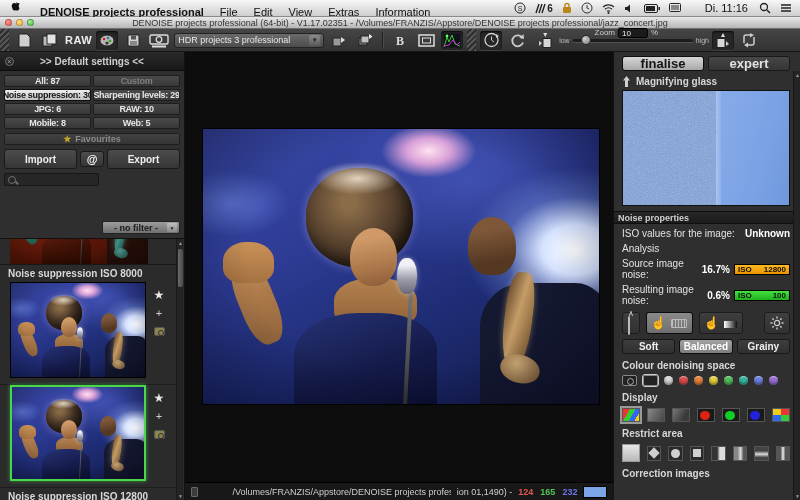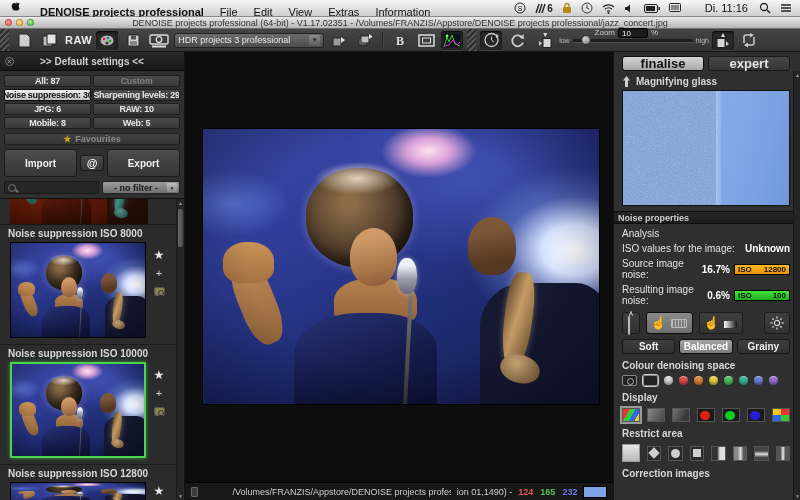--- a/index.html
+++ b/index.html
@@ -78,7 +78,7 @@
     display:flex; align-items:center; justify-content:center; gap:4px; color:#8a8a8a; font-size:9px; font-weight:bold; }
   .fav .star { color:#c9a72c; font-size:9px; }
   .impexp { display:flex; align-items:center; gap:3px; padding:2px 4px; }
-  .iebtn { flex:1; height:28px; border-radius:3px; background:linear-gradient(#4c4c4c,#363636); border:1px solid #1a1a1a;
+  .iebtn { flex:1; height:20px; border-radius:3px; background:linear-gradient(#4c4c4c,#363636); border:1px solid #1a1a1a;
     color:#efefef; font-size:10px; font-weight:bold; display:flex; align-items:center; justify-content:center; }
   .atbtn { width:24px; height:16px; border-radius:3px; background:linear-gradient(#4c4c4c,#363636); border:1px solid #1a1a1a;
     color:#fff; font-size:11px; font-weight:bold; display:flex; align-items:center; justify-content:center; }

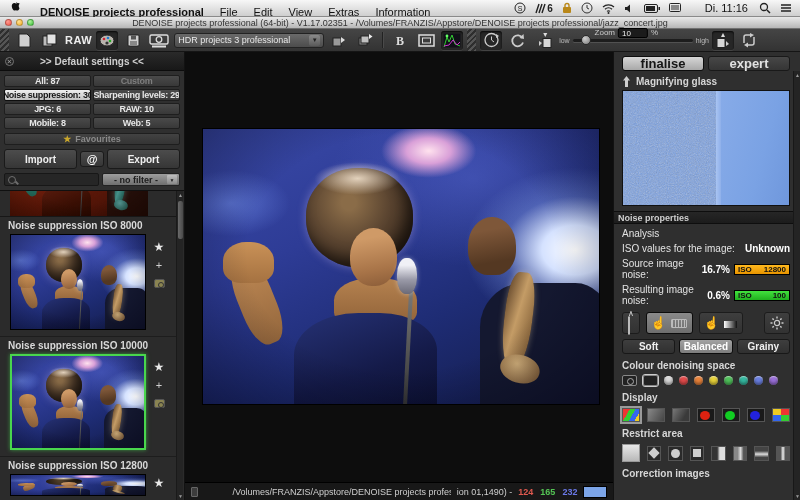--- a/index.html
+++ b/index.html
@@ -88,7 +88,7 @@
   .mag { width:8px; height:8px; border:1.5px solid #6e6e6e; border-radius:50%; position:relative; }
   .mag::after { content:""; position:absolute; width:4px; height:1.5px; background:#6e6e6e; transform:rotate(45deg); right:-4px; bottom:-1px; }
   .nofilter { width:78px; height:13px; background:linear-gradient(#9d9d9d,#6f6f6f); border:1px solid #222; border-radius:2px;
-    display:flex; align-items:center; font-size:9px; font-weight:bold; color:#1c1c1c; padding:0 2px; }
+    display:flex; align-items:center; font-size:9px; font-weight:bold; color:#1c1c1c; padding:0 2px;margin-top:48px; }
   .nofilter .nf-label { flex:1; text-align:center; }
   .nf-arrow { width:10px; height:9px; background:linear-gradient(#bfbfbf,#8a8a8a); border-radius:1px; font-size:5px;
     color:#222; display:flex; align-items:center; justify-content:center; }

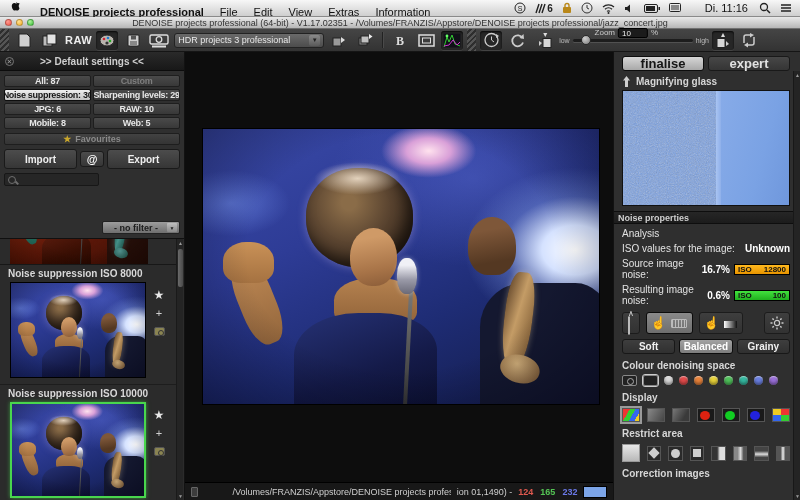--- a/index.html
+++ b/index.html
@@ -654,12 +654,12 @@
         <div class="secbar">Noise properties</div>
 
         <div class="kv">
+          <span class="k">ISO values for the image:</span>
+          <span class="v">Unknown</span>
+        </div>
+        <div class="kv">
             <span class="k">Analysis</span>
           </div>
-        <div class="kv">
-          <span class="k">ISO values for the image:</span>
-          <span class="v">Unknown</span>
-        </div>
         <div class="kv">
           <span class="k">Source image noise:</span>
           <span class="pct">16.7%</span>

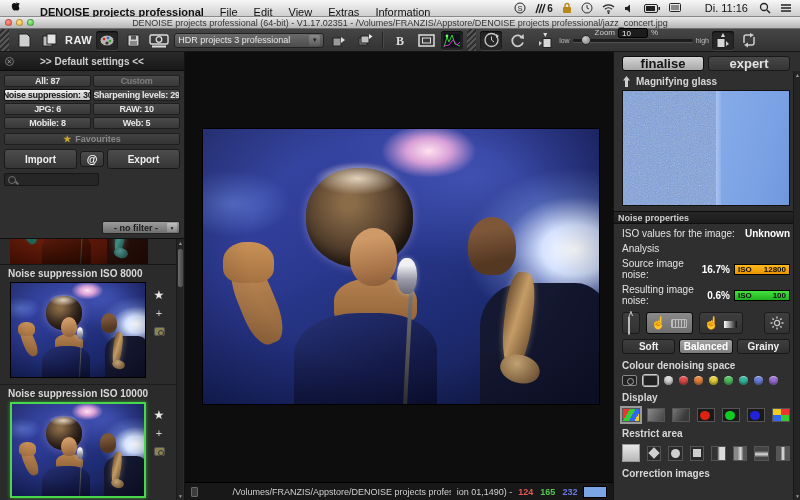--- a/index.html
+++ b/index.html
@@ -528,7 +528,6 @@
         </div>
 
         <div class="pitem">
-          <div class="ptitle">Noise suppression ISO 10000</div>
           <div class="prow">
             <div class="pthumb sel concert-slot">
   <div class="ca">

